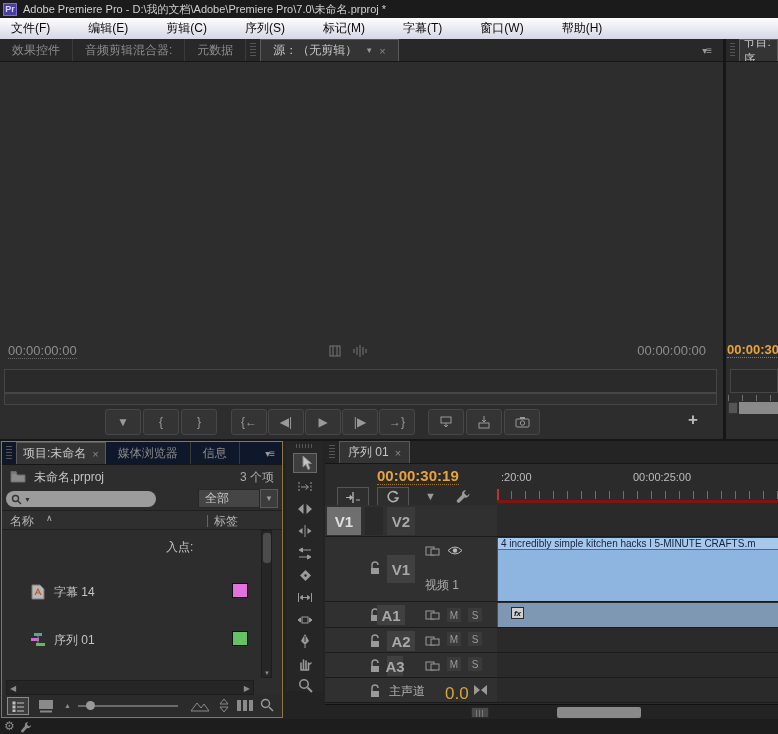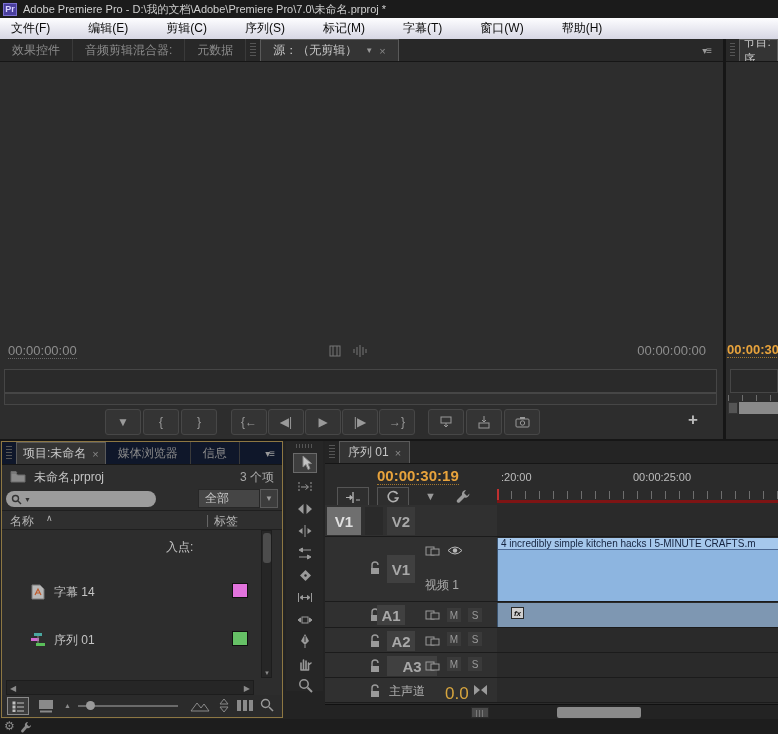--- a/index.html
+++ b/index.html
@@ -463,7 +463,7 @@
           <path d="M3 7 V4 a3 3 0 0 1 6 0" fill="none" stroke="#9a9a9a" stroke-width="1.4"></path>
           <rect x="2" y="7" width="8" height="6" fill="#9a9a9a"></rect>
         </svg>
-      <div class="abs lblbox" style="left:62px;top:3px;width:50px;height:20px;">A3</div>
+      <div class="abs lblbox" style="left:62px;top:3px;width:16px;height:20px;">A3</div>
       <svg class="abs" style="left:100px;top:7px;" width="15" height="12" viewBox="0 0 15 12">
           <g stroke="#9a9a9a" fill="none">
             <rect x="1" y="2" width="8" height="8"></rect>

